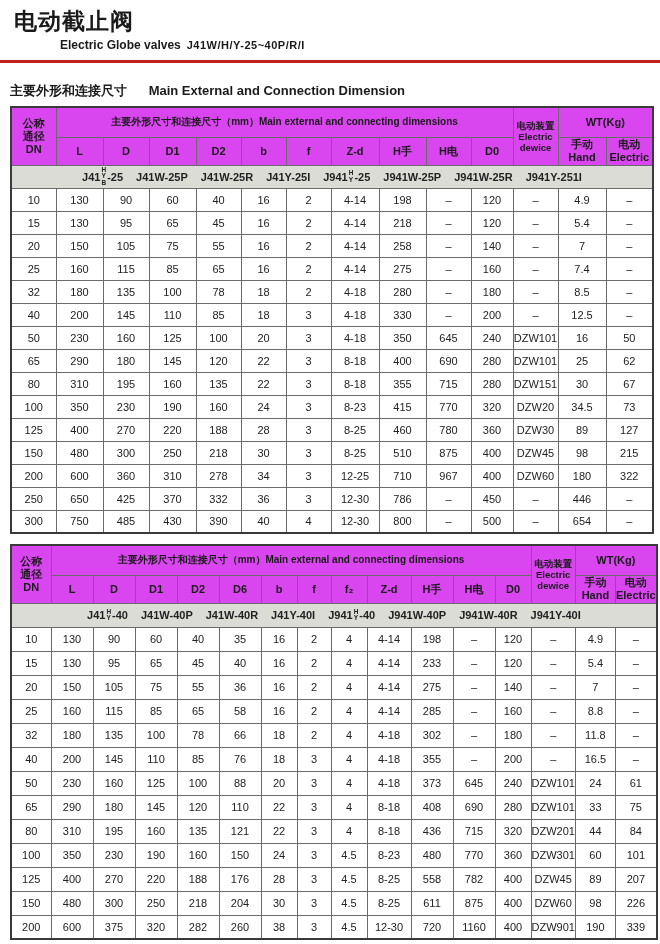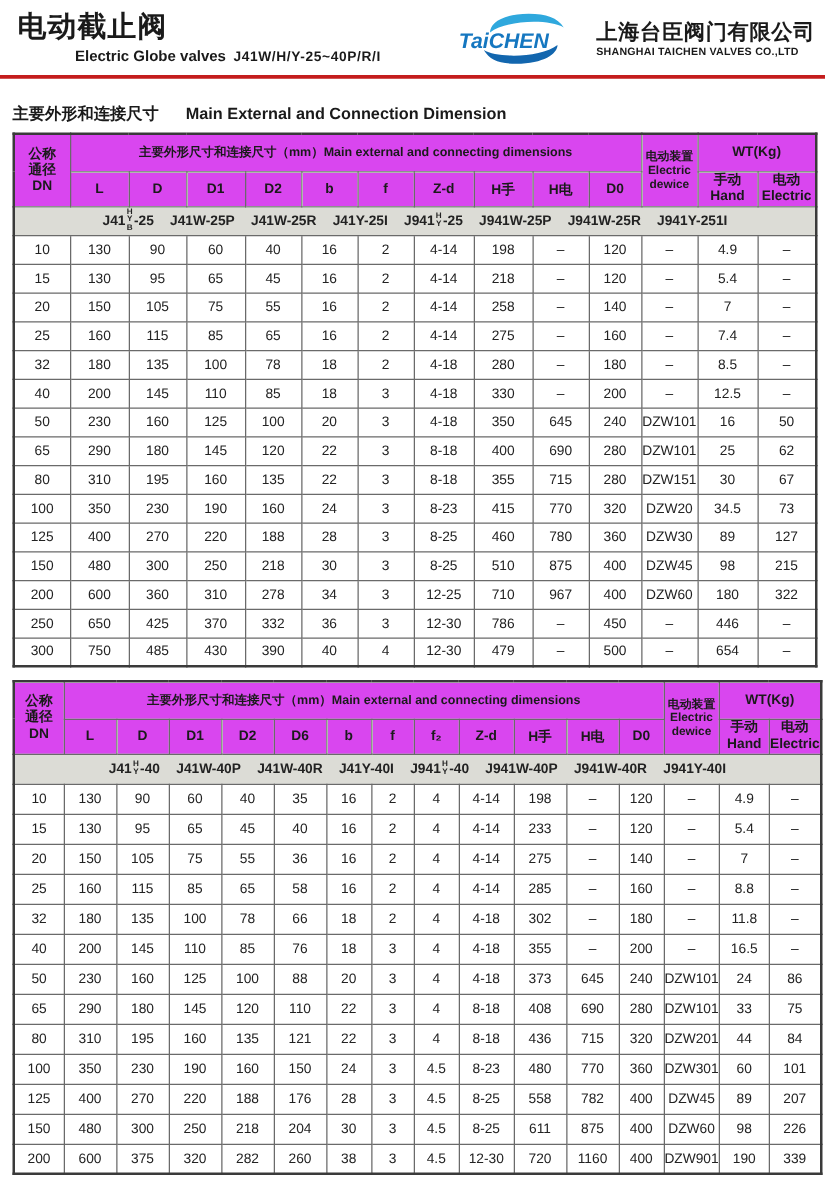--- a/index.html
+++ b/index.html
@@ -51,19 +51,6 @@
     <div class="subtitle">
       <span>Electric Globe valves</span><span class="model-code">J41W/H/Y-25~40P/R/I</span>
     </div>
-  </div>
-  <div class="brand-block">
-    <span class="logo">
-      <svg width="112" height="46" viewBox="0 0 112 46">
-        <path d="M 64 3 C 42 3 33 11 33 18 C 46 8 80 7 92 14 C 87 6 78 3 64 3 Z" fill="#2fa8dd"></path>
-        <path d="M 54 43 C 76 43 87 35 87 28 C 74 38 40 39 28 32 C 33 40 40 43 54 43 Z" fill="#1266ae"></path>
-        <text x="8" y="30" font-size="17" font-weight="bold" font-style="italic" fill="#1577c0" font-family="Liberation Sans, sans-serif">TaiCHEN</text>
-      </svg>
-    </span>
-    <span class="company">
-      <div class="company-cn">上海台臣阀门有限公司</div>
-      <div class="company-en">SHANGHAI TAICHEN VALVES CO.,LTD</div>
-    </span>
   </div>
   <div class="red-rule"></div>
 </div>

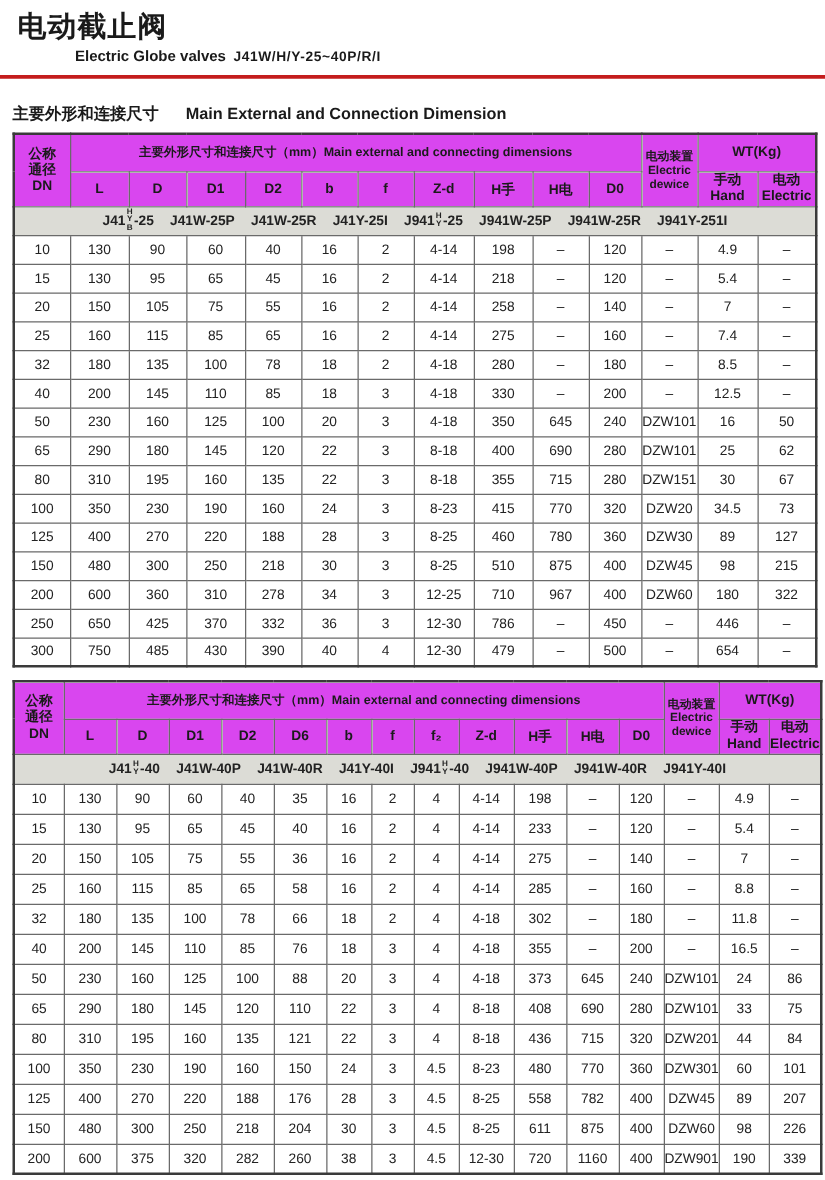--- a/index.html
+++ b/index.html
@@ -362,7 +362,7 @@
         <td>40</td>
         <td>4</td>
         <td>12-30</td>
-        <td>479</td>
+        <td>800</td>
         <td>–</td>
         <td>500</td>
         <td>–</td>

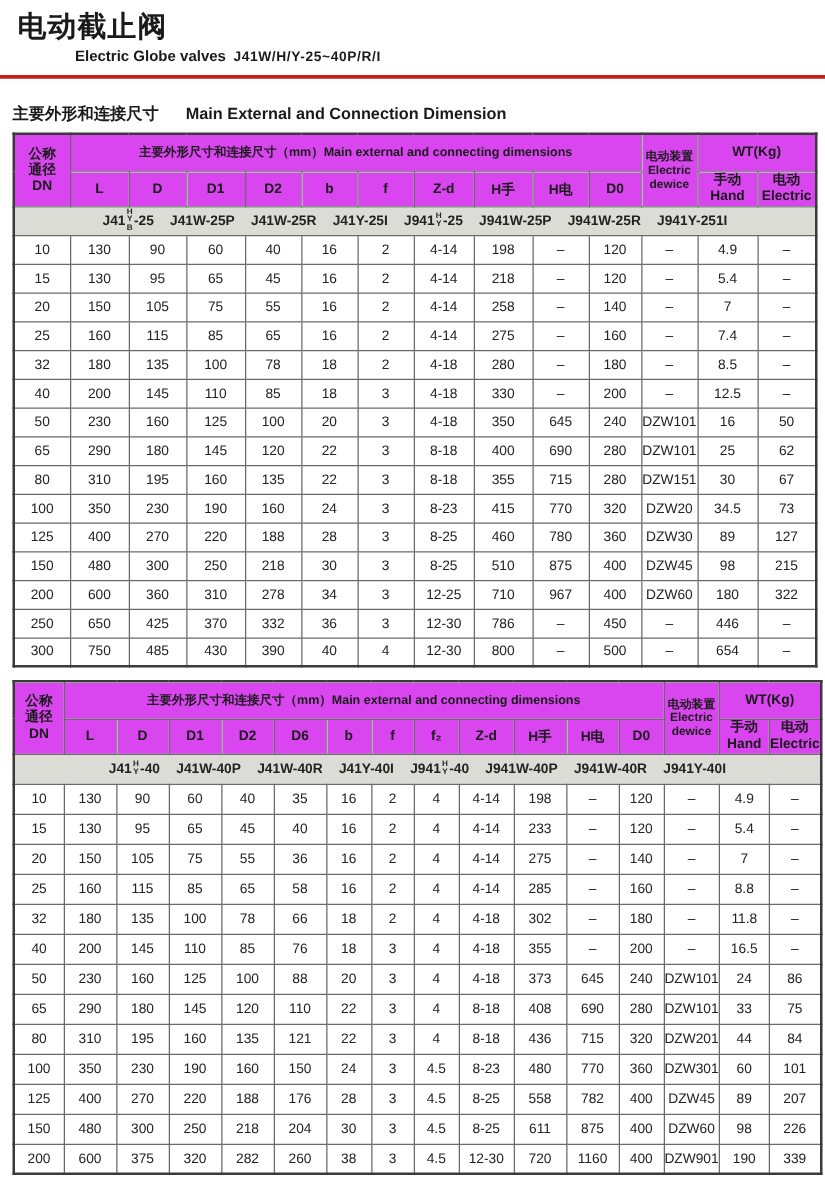--- a/index.html
+++ b/index.html
@@ -570,7 +570,7 @@
         <td>240</td>
         <td>DZW101</td>
         <td>24</td>
-        <td>86</td>
+        <td>61</td>
       </tr>
       <tr>
         <td>65</td>

